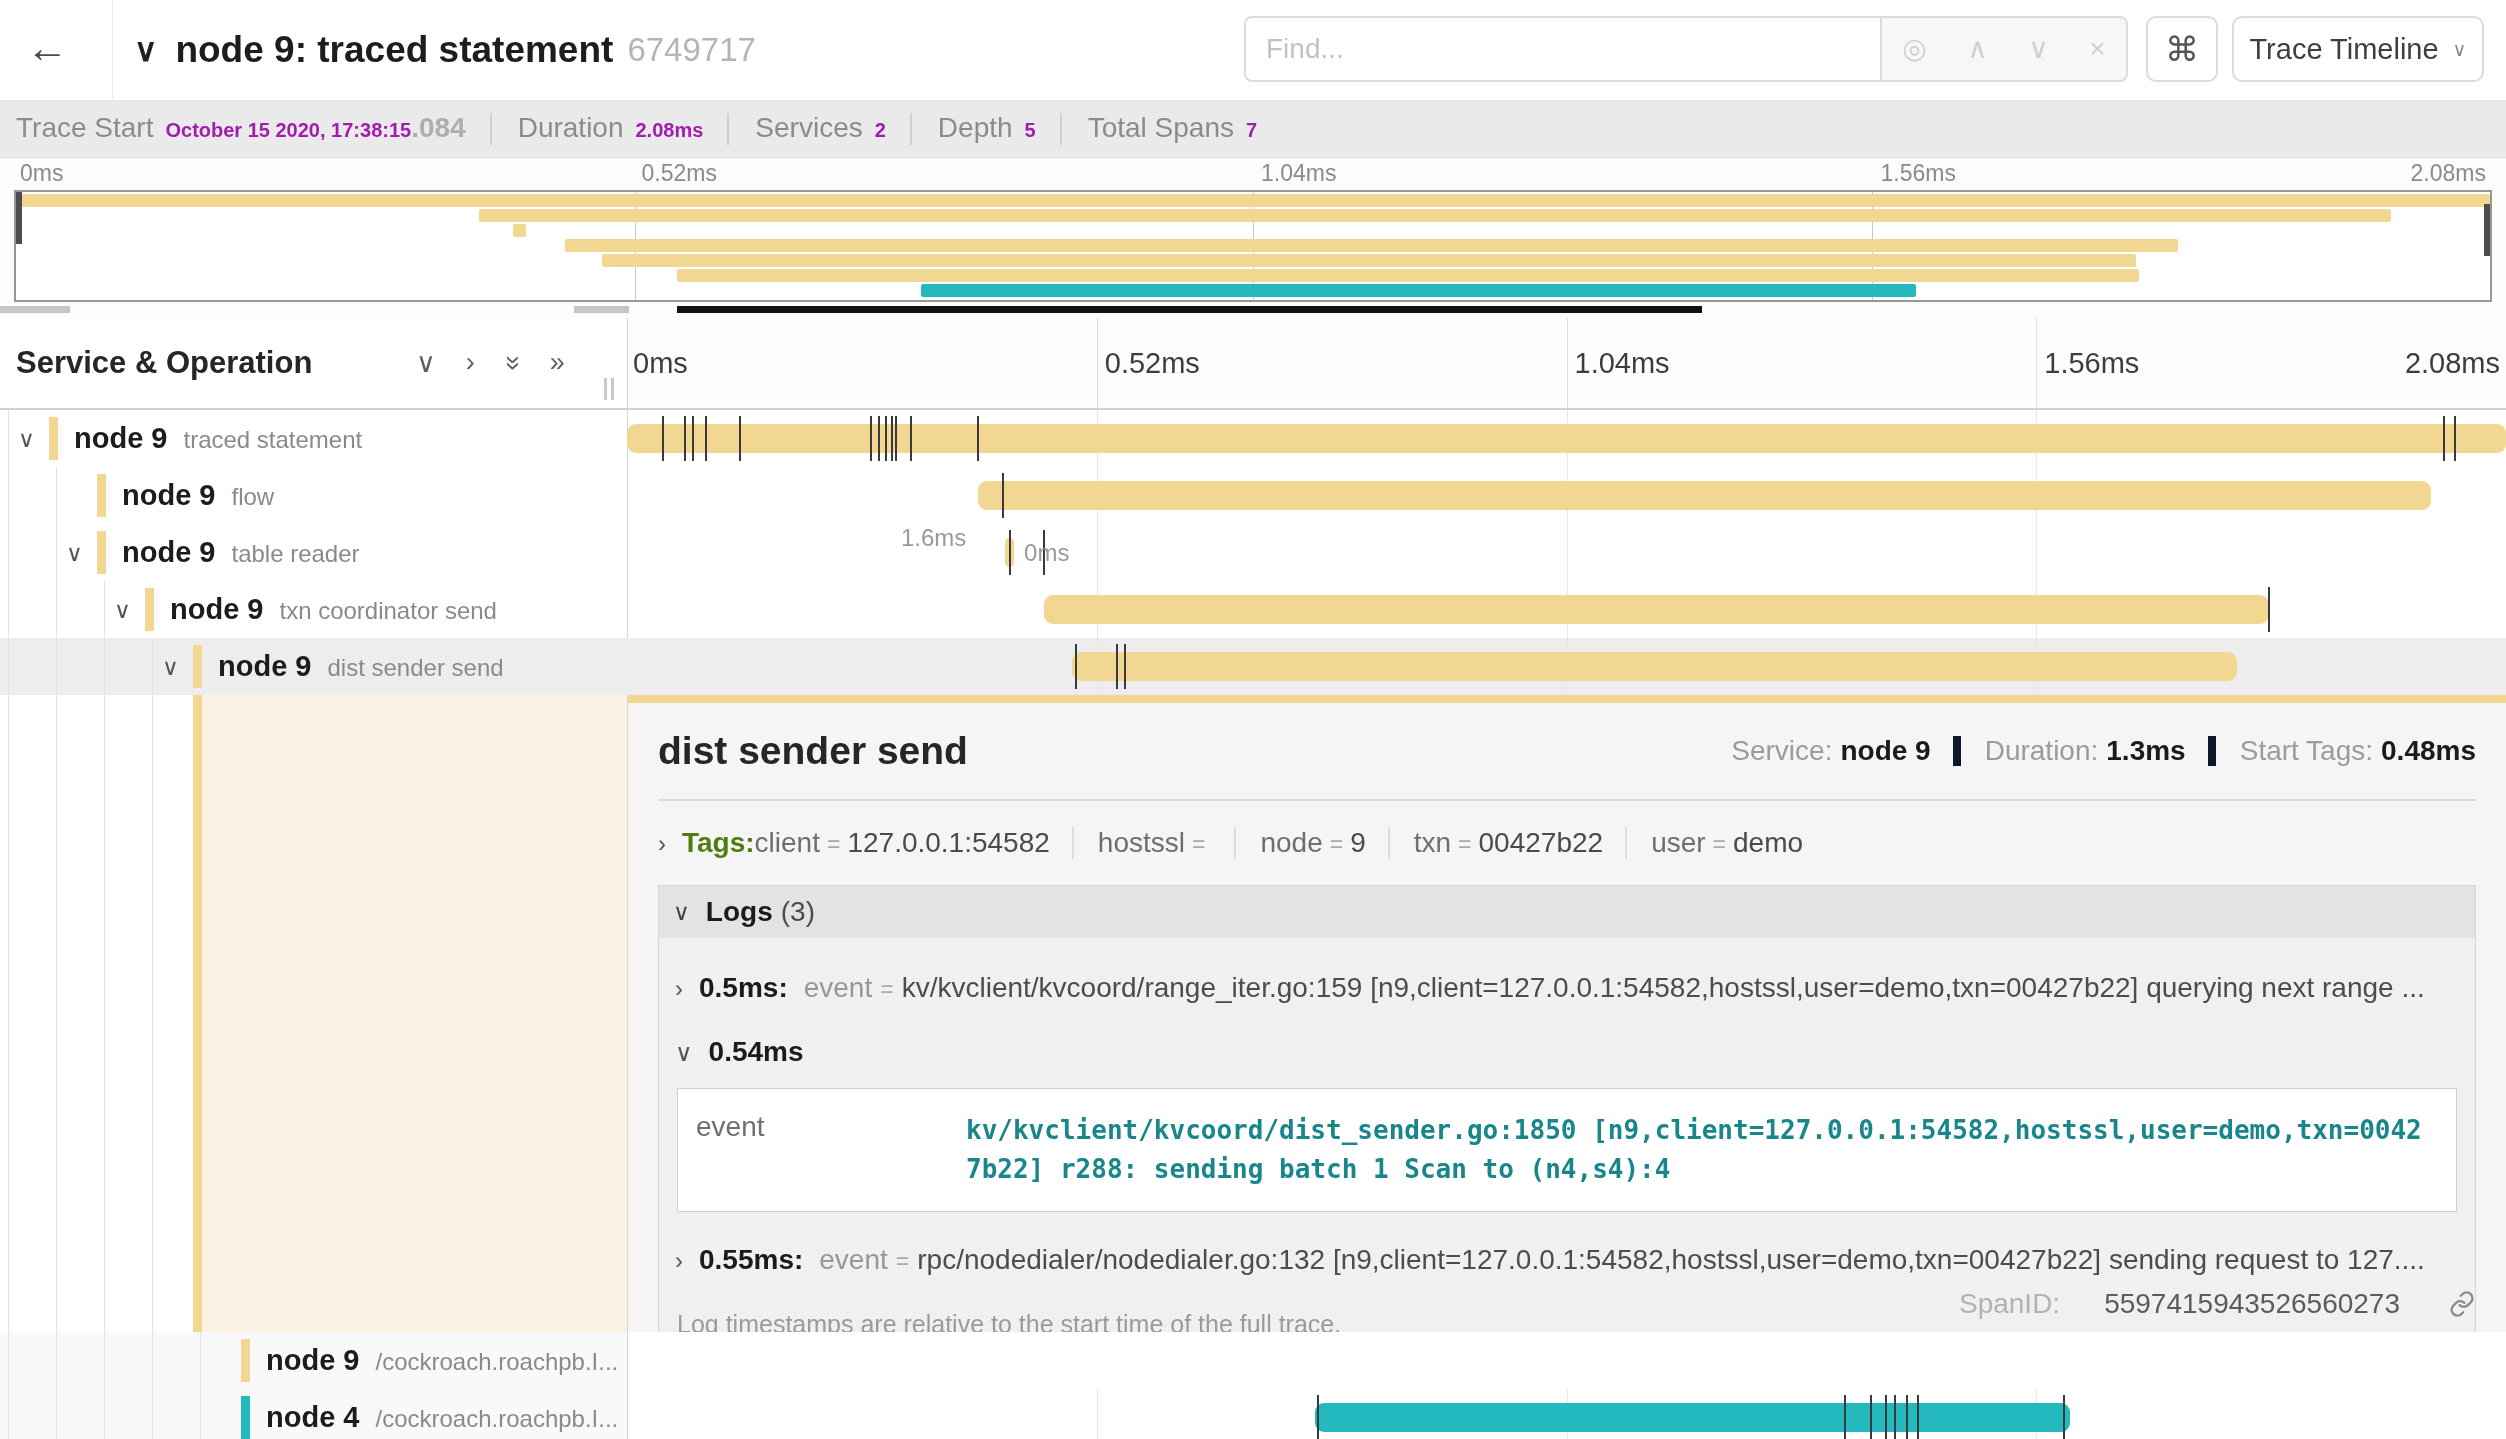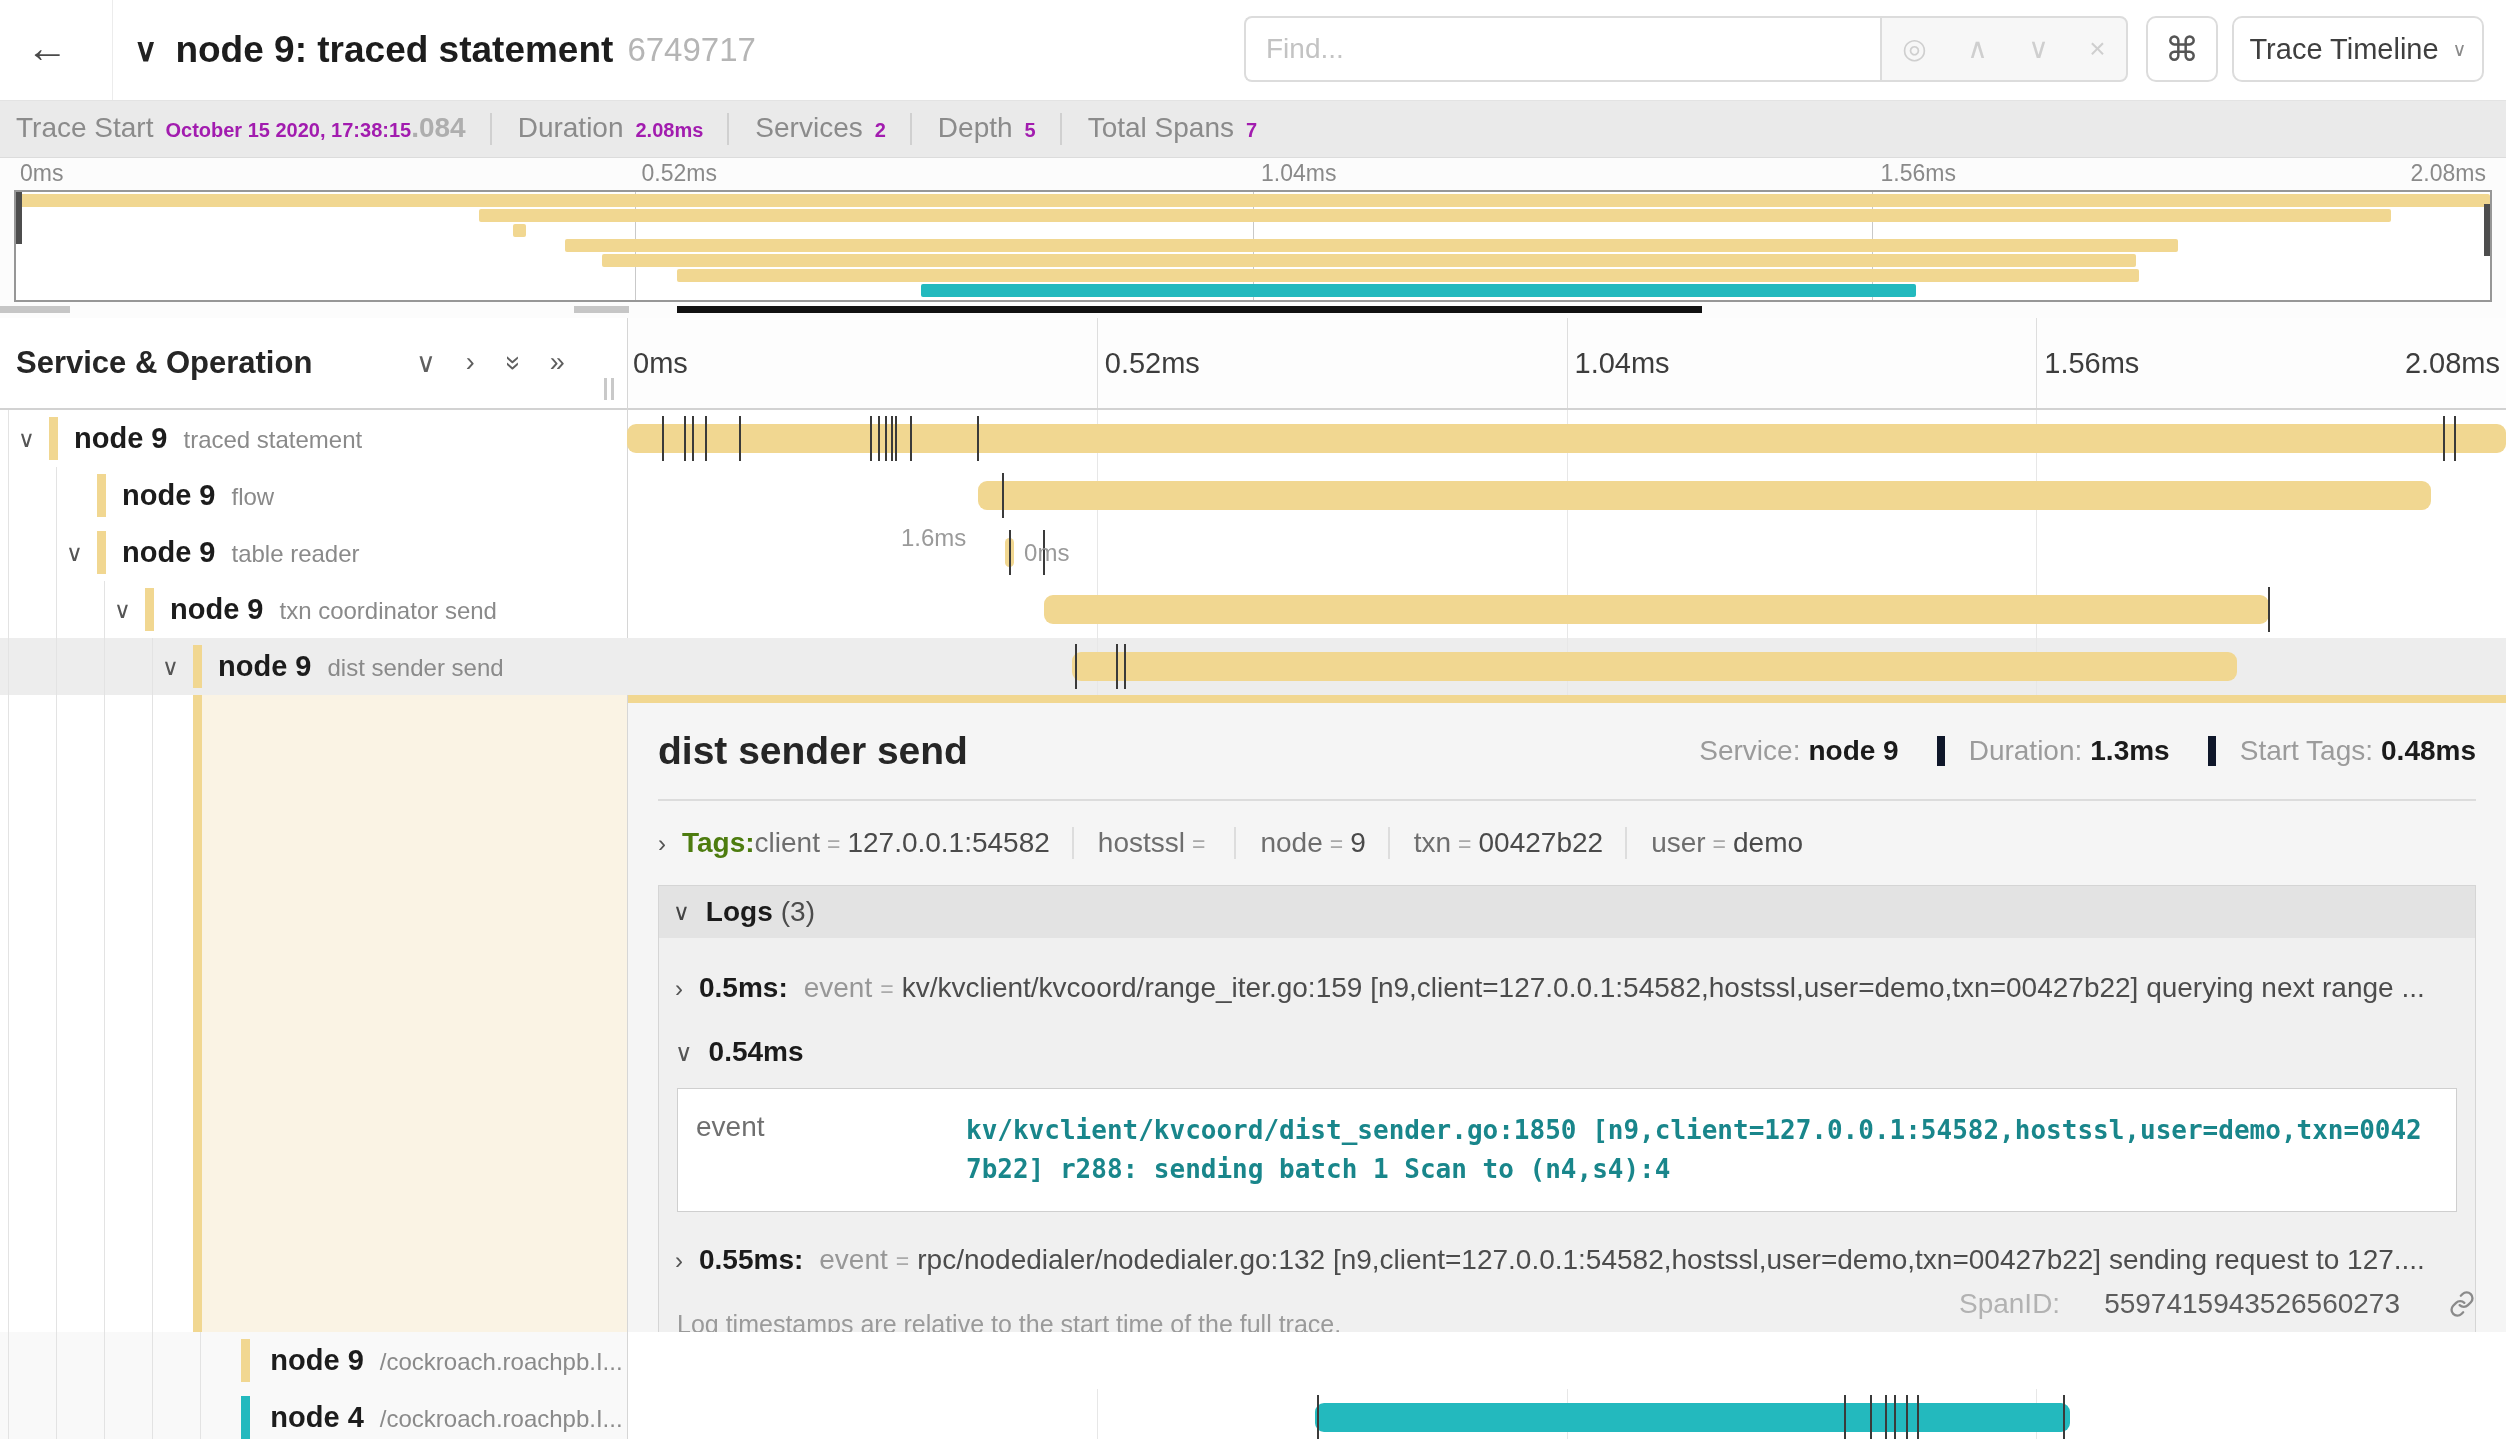--- a/index.html
+++ b/index.html
@@ -99,7 +99,7 @@
       border-top:8px solid #f1d791;box-sizing:border-box;padding:0 30px;overflow:hidden;}
   .d-titlerow{margin-top:26px;display:flex;justify-content:space-between;align-items:center;}
   .d-title{font-size:39px;font-weight:700;color:#262626;}
-  .d-meta{display:flex;align-items:flex-end;font-size:28px;line-height:30px;gap:16px;}
+  .d-meta{display:flex;align-items:flex-end;font-size:28px;line-height:30px;}
   .m-item{white-space:nowrap;}
   .m-item + .m-item{margin-left:22px;padding-left:24px;border-left:8px solid #0f172a;}
   .m-label{color:#9b9b9b;}

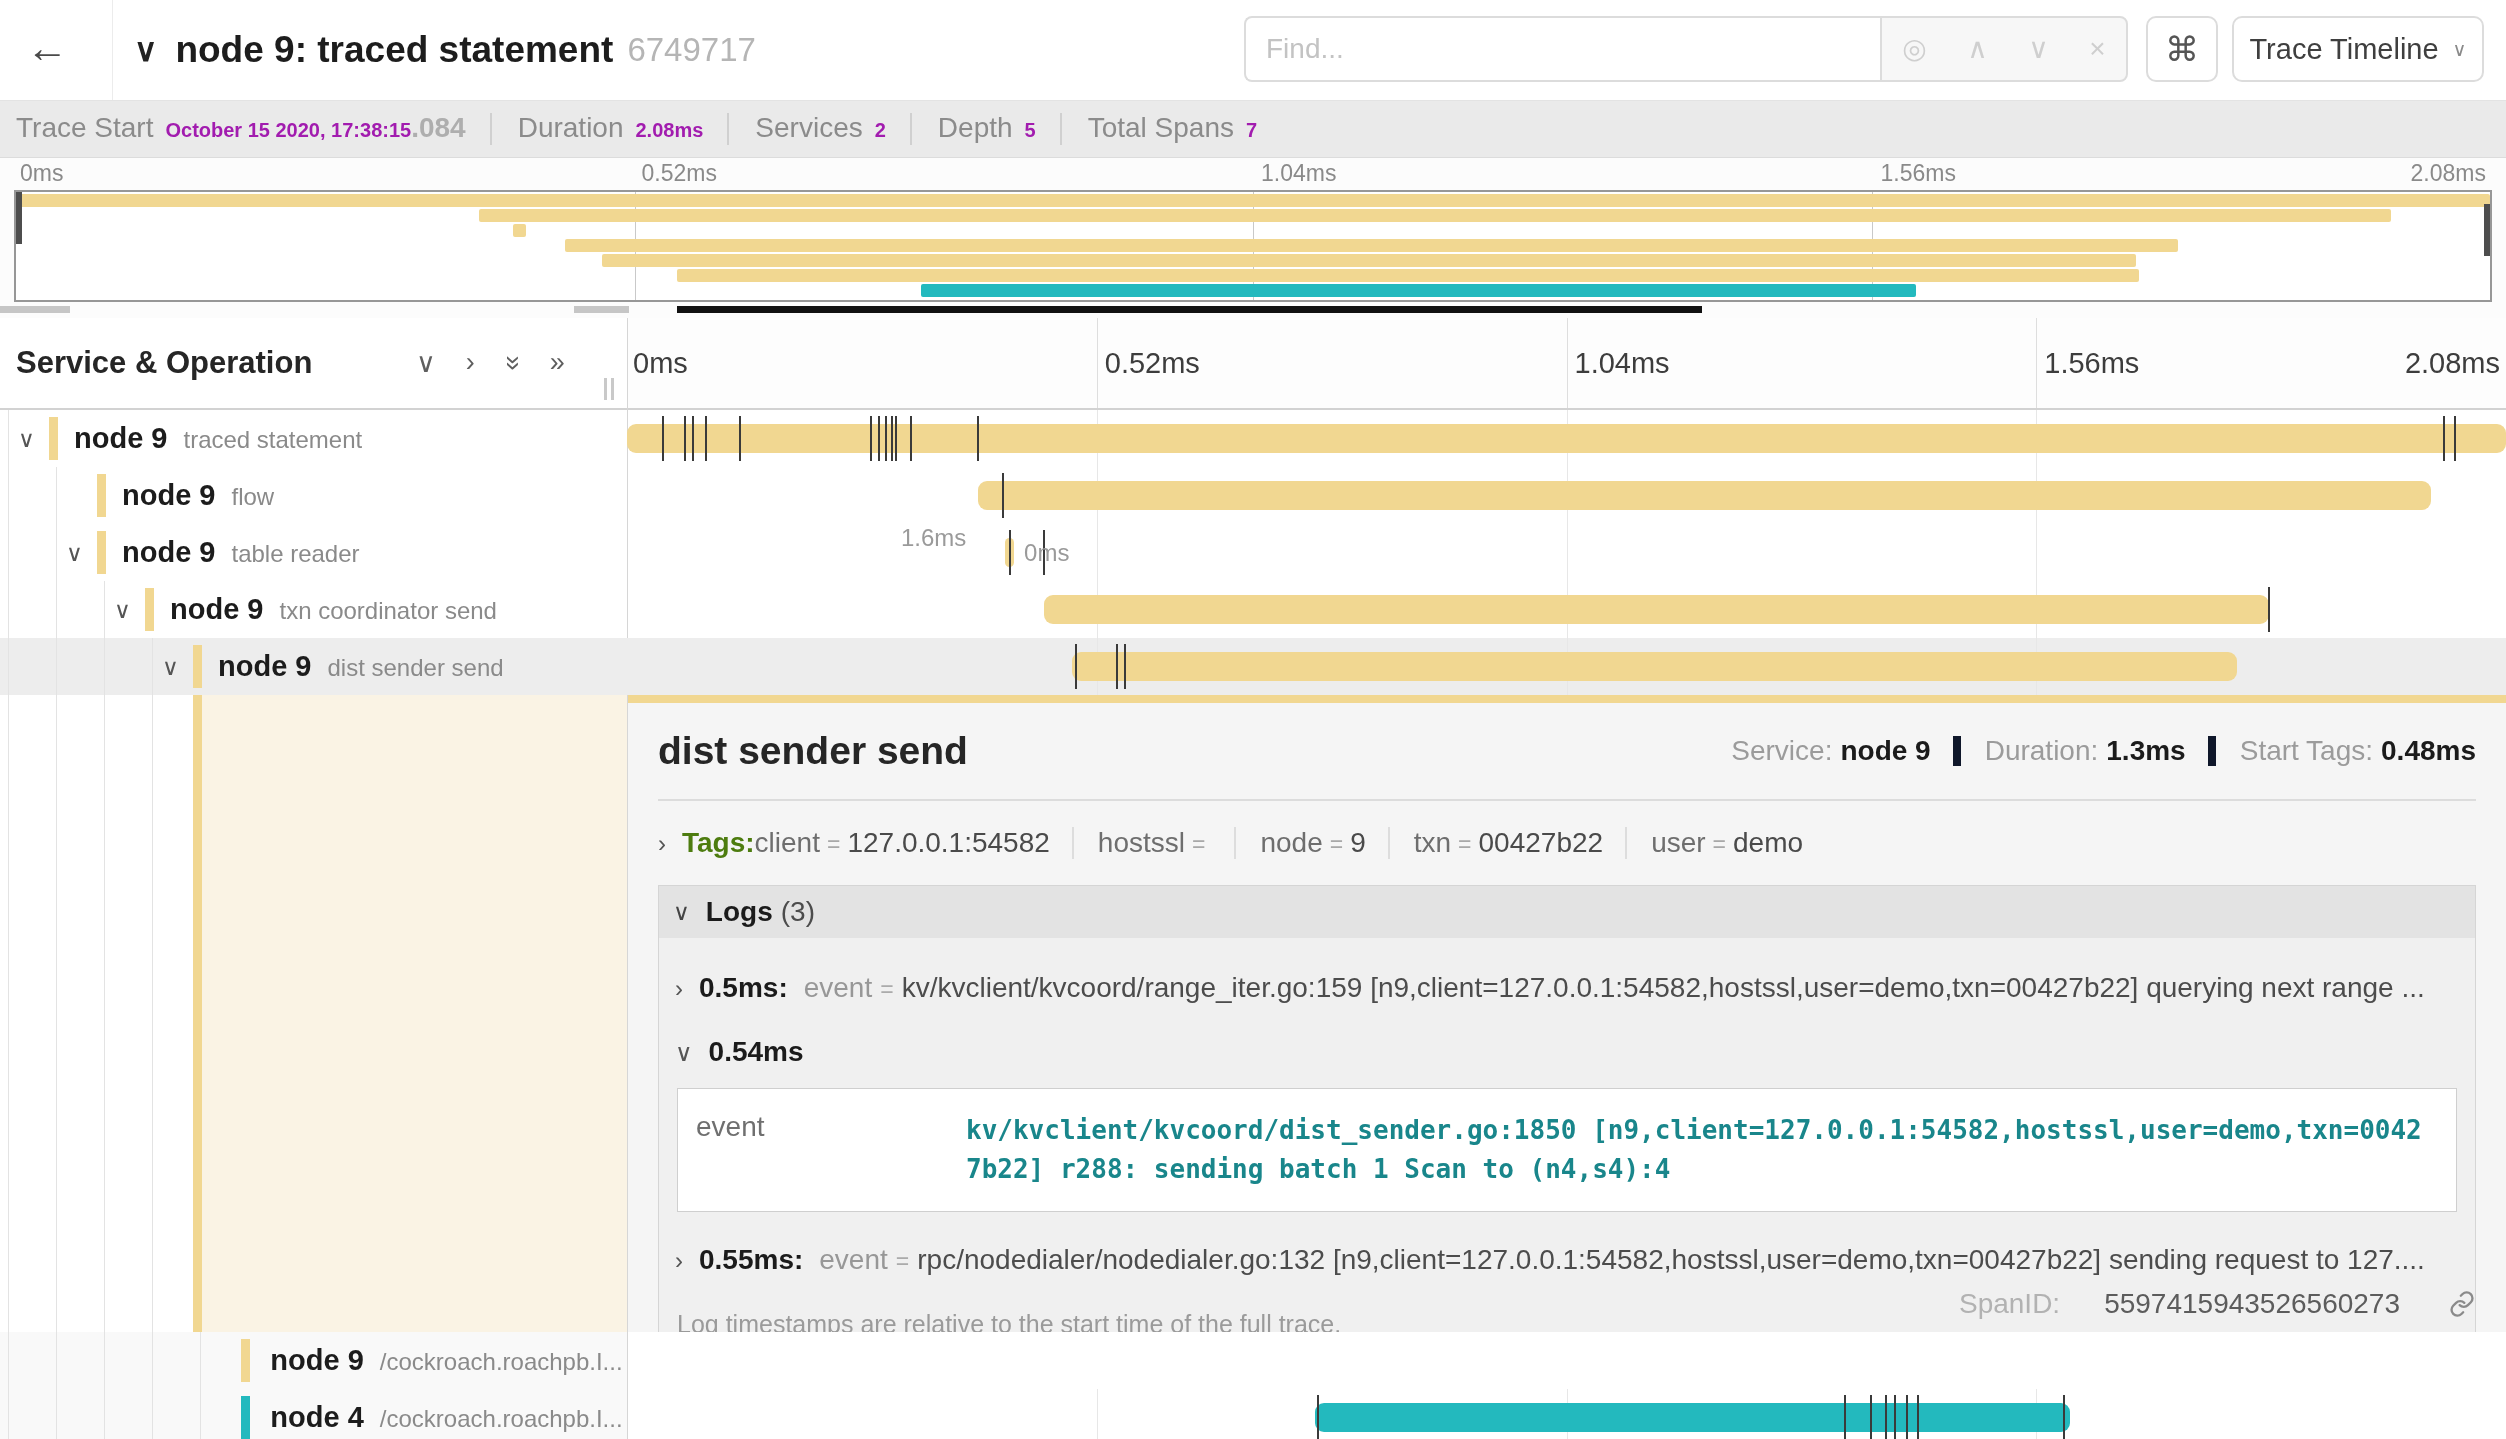--- a/index.html
+++ b/index.html
@@ -73,7 +73,7 @@
   .trow .trow-left{position:absolute;left:0;top:0;bottom:0;width:627px;line-height:57px;white-space:nowrap;overflow:hidden;}
   .trow .trow-right{position:absolute;left:627px;right:0;top:0;bottom:0;}
   .trow.sel .trow-left,.trow.sel .trow-right{background:#ededed;}
-  .trow.below .trow-left{background:#f9f9f9;text-align:center;}
+  .trow.below .trow-left{background:#f9f9f9;}
   .guide{position:absolute;top:0;bottom:0;width:1px;background:#e3e3e3;}
   .tree-chev{position:absolute;top:50%;transform:translateY(-50%);font-size:23px;color:#555;cursor:pointer;line-height:1;}
   .chip{position:absolute;top:7px;height:43px;width:9px;}

